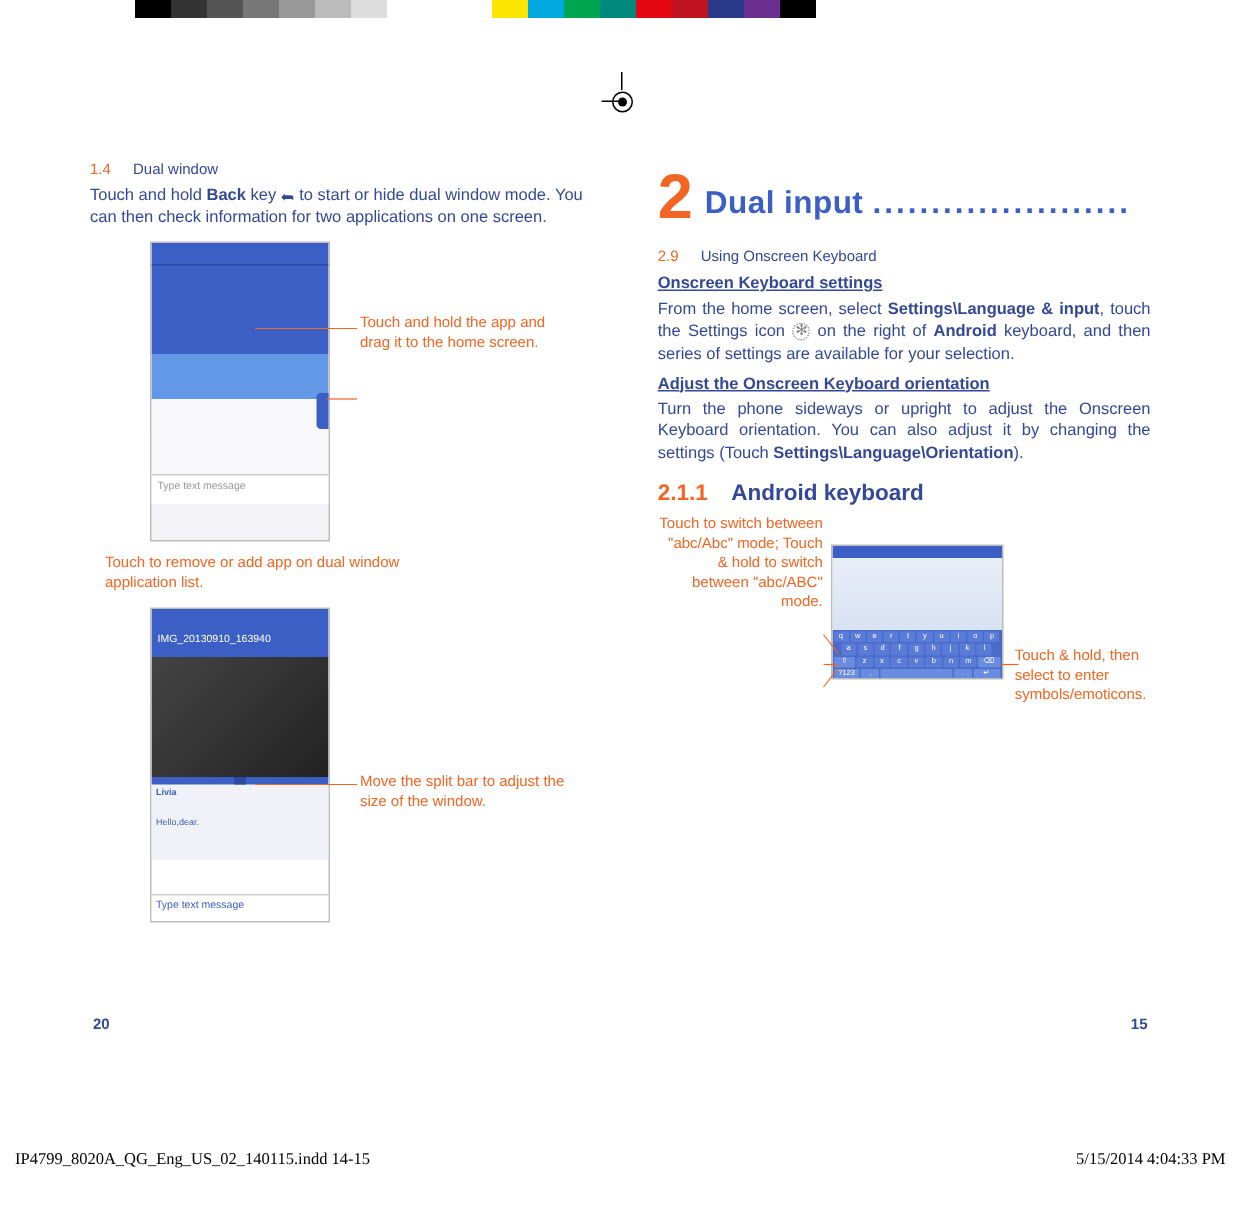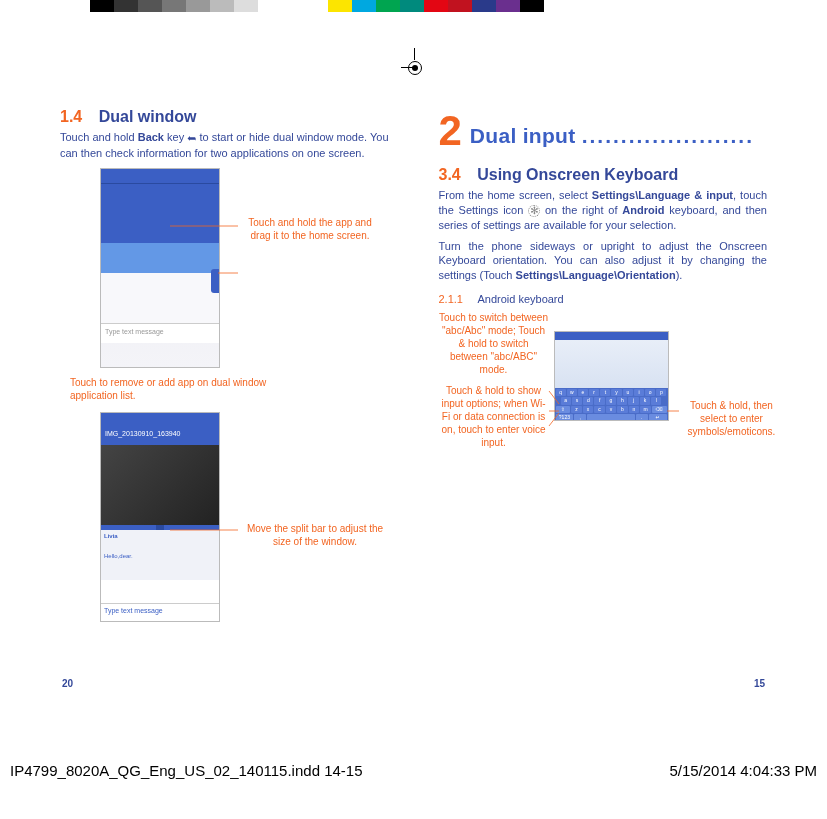--- a/index.html
+++ b/index.html
@@ -38,7 +38,7 @@
   .page-content { display: flex; padding: 108px 60px 30px 60px; gap: 50px; }
   .col { flex: 1; min-width: 0; }
 
-  h3.num-head { font-size: 16px; font-weight: bold; margin-bottom: 4px; color: #344899; }
+  h3.num-head { font-size: 10px; font-weight: normal; margin-bottom: 4px; color: #344899; }
   h3.num-head .hnum { color: #f26522; margin-right: 12px; }
   .body-p { text-align: justify; line-height: 1.35; margin-bottom: 6px; color: #344899; }
   .bold { font-weight: bold; }

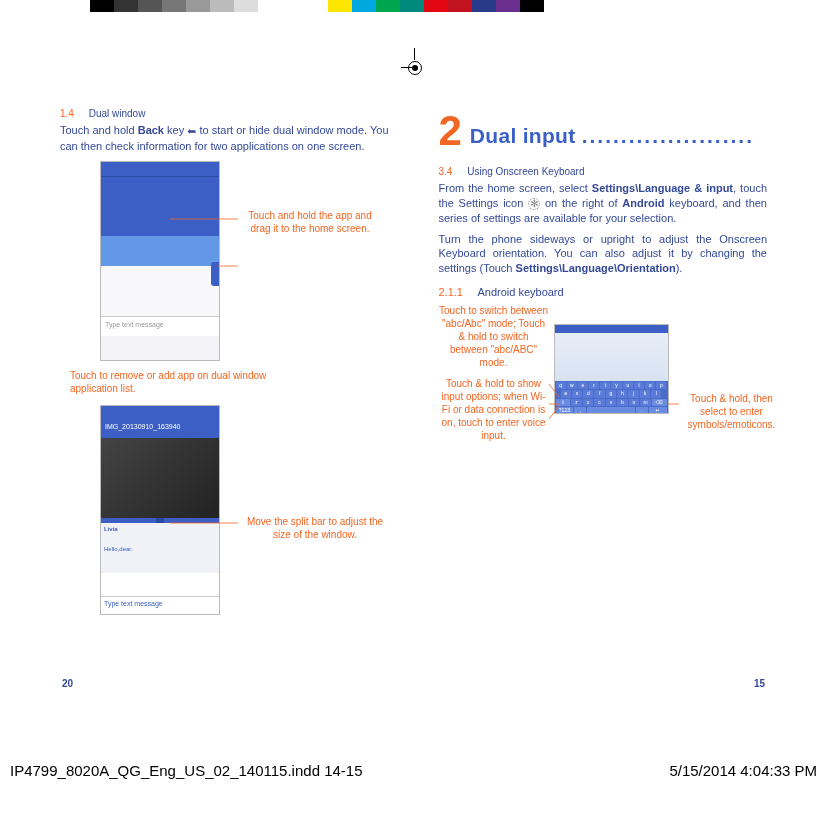--- a/index.html
+++ b/index.html
@@ -199,7 +199,7 @@
     </div>
 
     <h3 class="num-head" style="margin-top:18px;">
-      <span class="hnum">3.4</span>
+      <span class="hnum">2.9</span>
       <span>Using Onscreen Keyboard</span>
     </h3>
 

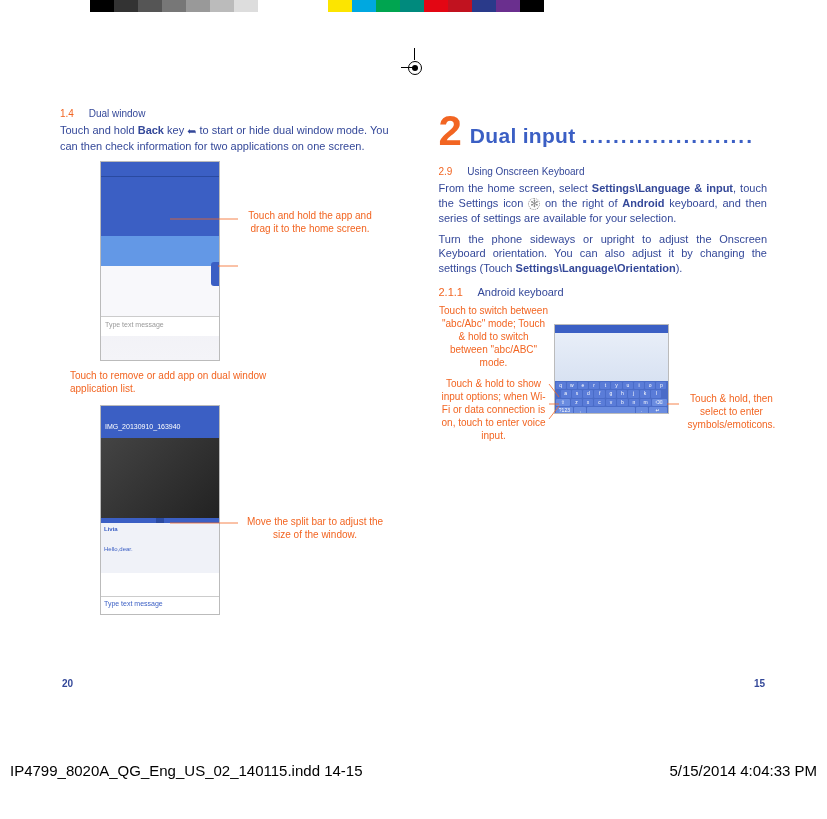--- a/index.html
+++ b/index.html
@@ -203,6 +203,7 @@
       <span>Using Onscreen Keyboard</span>
     </h3>
 
+    <div class="u-head">Onscreen Keyboard settings</div>
     <p class="body-p">
       <span>From the home screen, select </span><span class="bold">Settings\Language &amp; input</span><span>, touch the Settings icon </span><span class="gear-icon"></span><span> on the right of </span><span class="bold">Android</span><span> keyboard, and then series of settings are available for your selection.</span>
     </p>

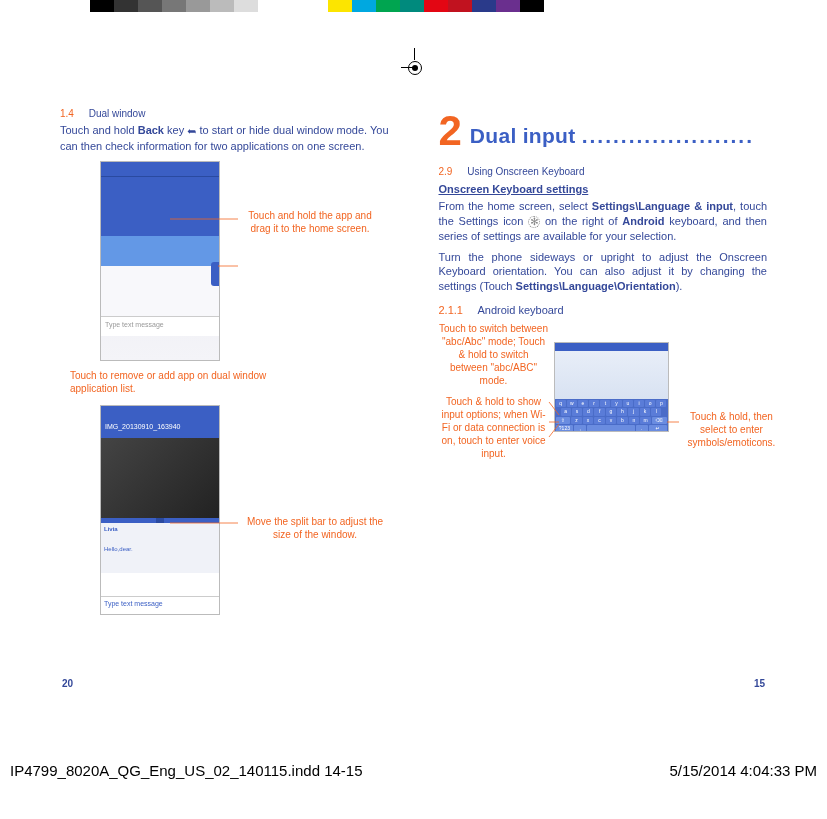--- a/index.html
+++ b/index.html
@@ -53,7 +53,7 @@
   .phone-shot .input-bar { position: absolute; bottom: 0; left: 0; right: 0; height: 20px; background: #fff; border-top: 1px solid #ccc; font-size: 7px; color: #999; padding: 4px; }
   .launcher-btn { position: absolute; right: -8px; top: 100px; width: 16px; height: 24px; background: #3b5fc4; border-radius: 3px 0 0 3px; }
 
-  .callout { color: #f26522; font-size: 10px; line-height: 1.3; text-align: center; }
+  .callout { color: #f26522; font-size: 10px; line-height: 1.3; }
   .callout-line { stroke: #f26522; stroke-width: 0.8; fill: none; }
   
   .fig1-c1 { position: absolute; left: 140px; top: 48px; width: 140px; }

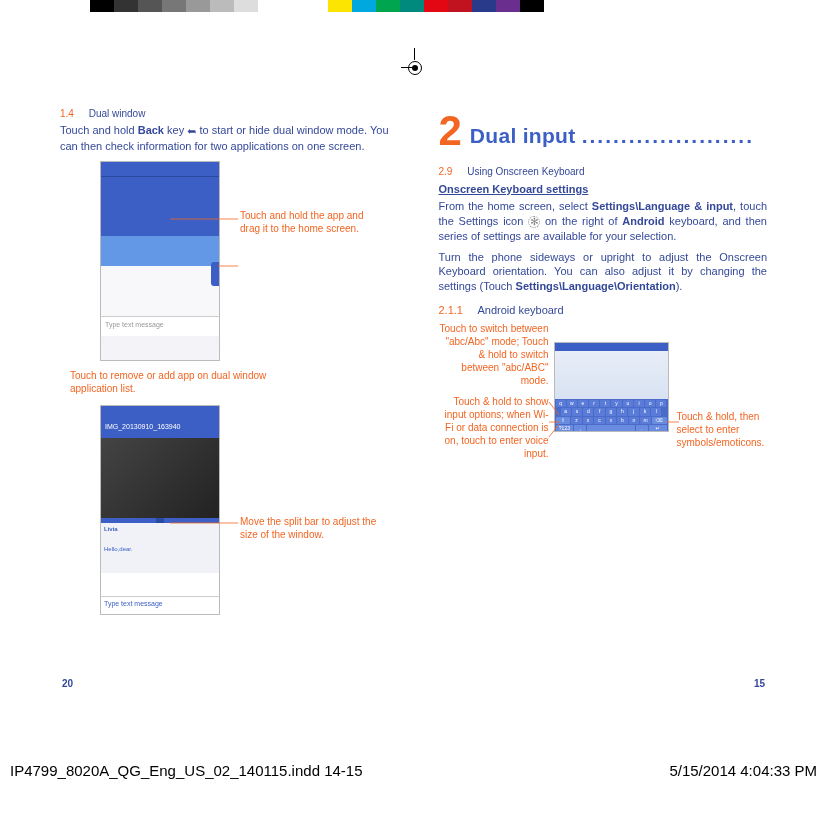--- a/index.html
+++ b/index.html
@@ -208,6 +208,7 @@
       <span>From the home screen, select </span><span class="bold">Settings\Language &amp; input</span><span>, touch the Settings icon </span><span class="gear-icon"></span><span> on the right of </span><span class="bold">Android</span><span> keyboard, and then series of settings are available for your selection.</span>
     </p>
 
+    <div class="u-head">Adjust the Onscreen Keyboard orientation</div>
     <p class="body-p">
       <span>Turn the phone sideways or upright to adjust the Onscreen Keyboard orientation. You can also adjust it by changing the settings (Touch </span><span class="bold">Settings\Language\Orientation</span><span>).</span>
     </p>

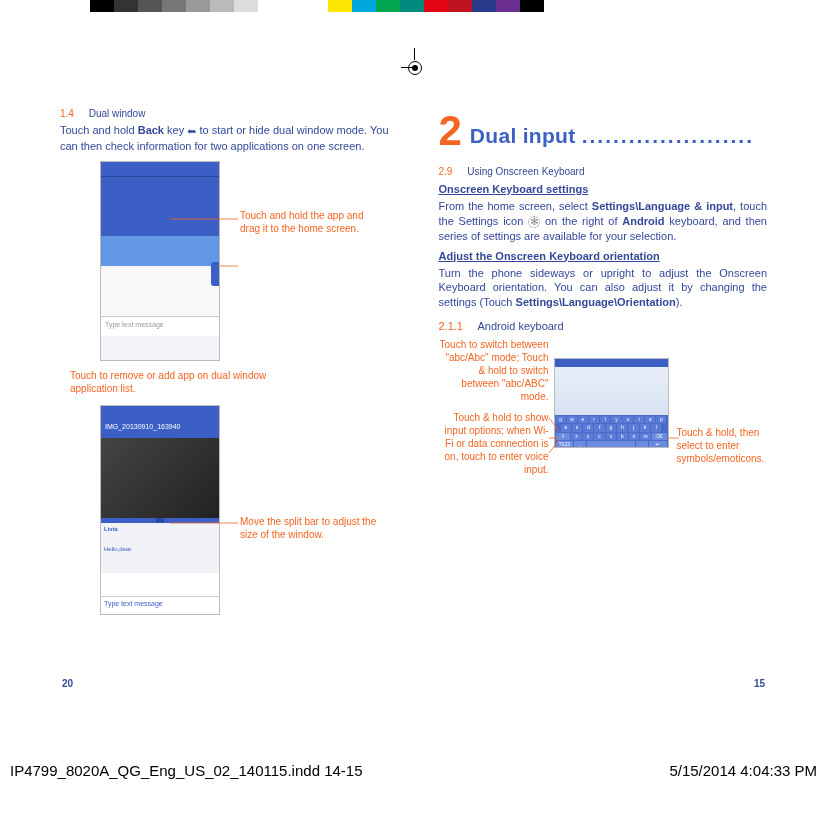--- a/index.html
+++ b/index.html
@@ -79,7 +79,7 @@
   .gear-icon { display: inline-block; width: 12px; height: 12px; border: 1px dotted #888; border-radius: 50%; vertical-align: middle; position: relative; }
   .gear-icon::after { content: "✻"; position: absolute; top: -2px; left: 1px; font-size: 10px; color: #888; }
 
-  .sub-head { font-size: 11px; font-weight: normal; color: #344899; margin: 10px 0 6px; }
+  .sub-head { font-size: 15px; font-weight: bold; color: #344899; margin: 10px 0 6px; }
   .sub-head .hnum { color: #f26522; margin-right: 12px; }
 
   .kb-fig { position: relative; margin-top: 4px; height: 160px; }

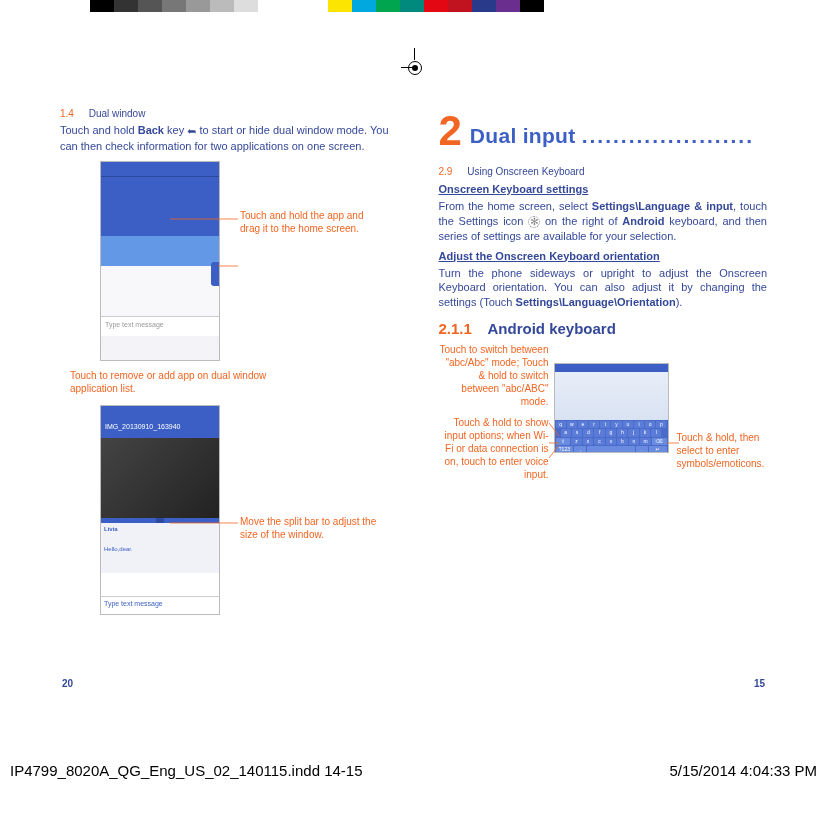--- a/index.html
+++ b/index.html
@@ -221,7 +221,6 @@
     <div class="kb-fig">
       <div class="kb-left-labels">
         <div class="callout">Touch to switch between "abc/Abc" mode; Touch &amp; hold to switch between "abc/ABC" mode.</div>
-        <div class="callout">Touch &amp; hold to show input options; when Wi-Fi or data connection is on, touch to enter voice input.</div>
       </div>
       <div class="kb-screen">
         <div class="status"></div>

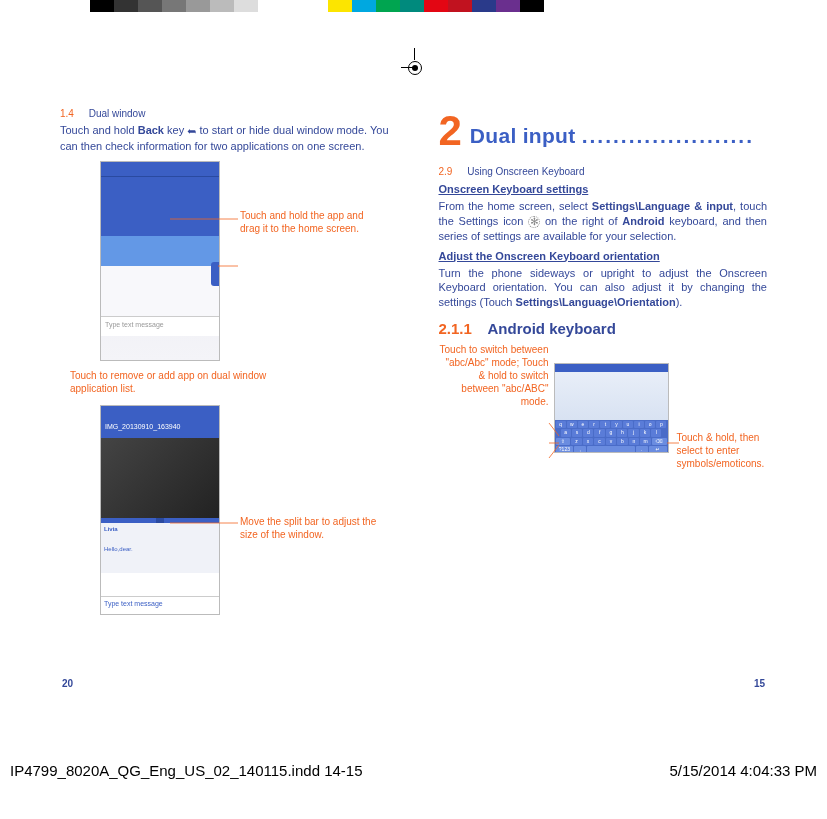--- a/index.html
+++ b/index.html
@@ -102,7 +102,7 @@
   .pn-left { left: 62px; }
   .pn-right { right: 62px; margin-left: 41px; }
 
-  .footer-line { position: absolute; bottom: 40px; left: 0; right: 0; display: flex; justify-content: space-between; padding: 0 10px; font-size: 15px; color: #000; font-family: Liberation Sans, sans-serif; }
+  .footer-line { position: absolute; bottom: 40px; left: 0; right: 0; display: flex; justify-content: space-between; padding: 0 10px; font-size: 11px; color: #000; font-family: Liberation Serif, serif; }
 
   svg.lead { position: absolute; pointer-events: none; overflow: visible; }
 </style>

